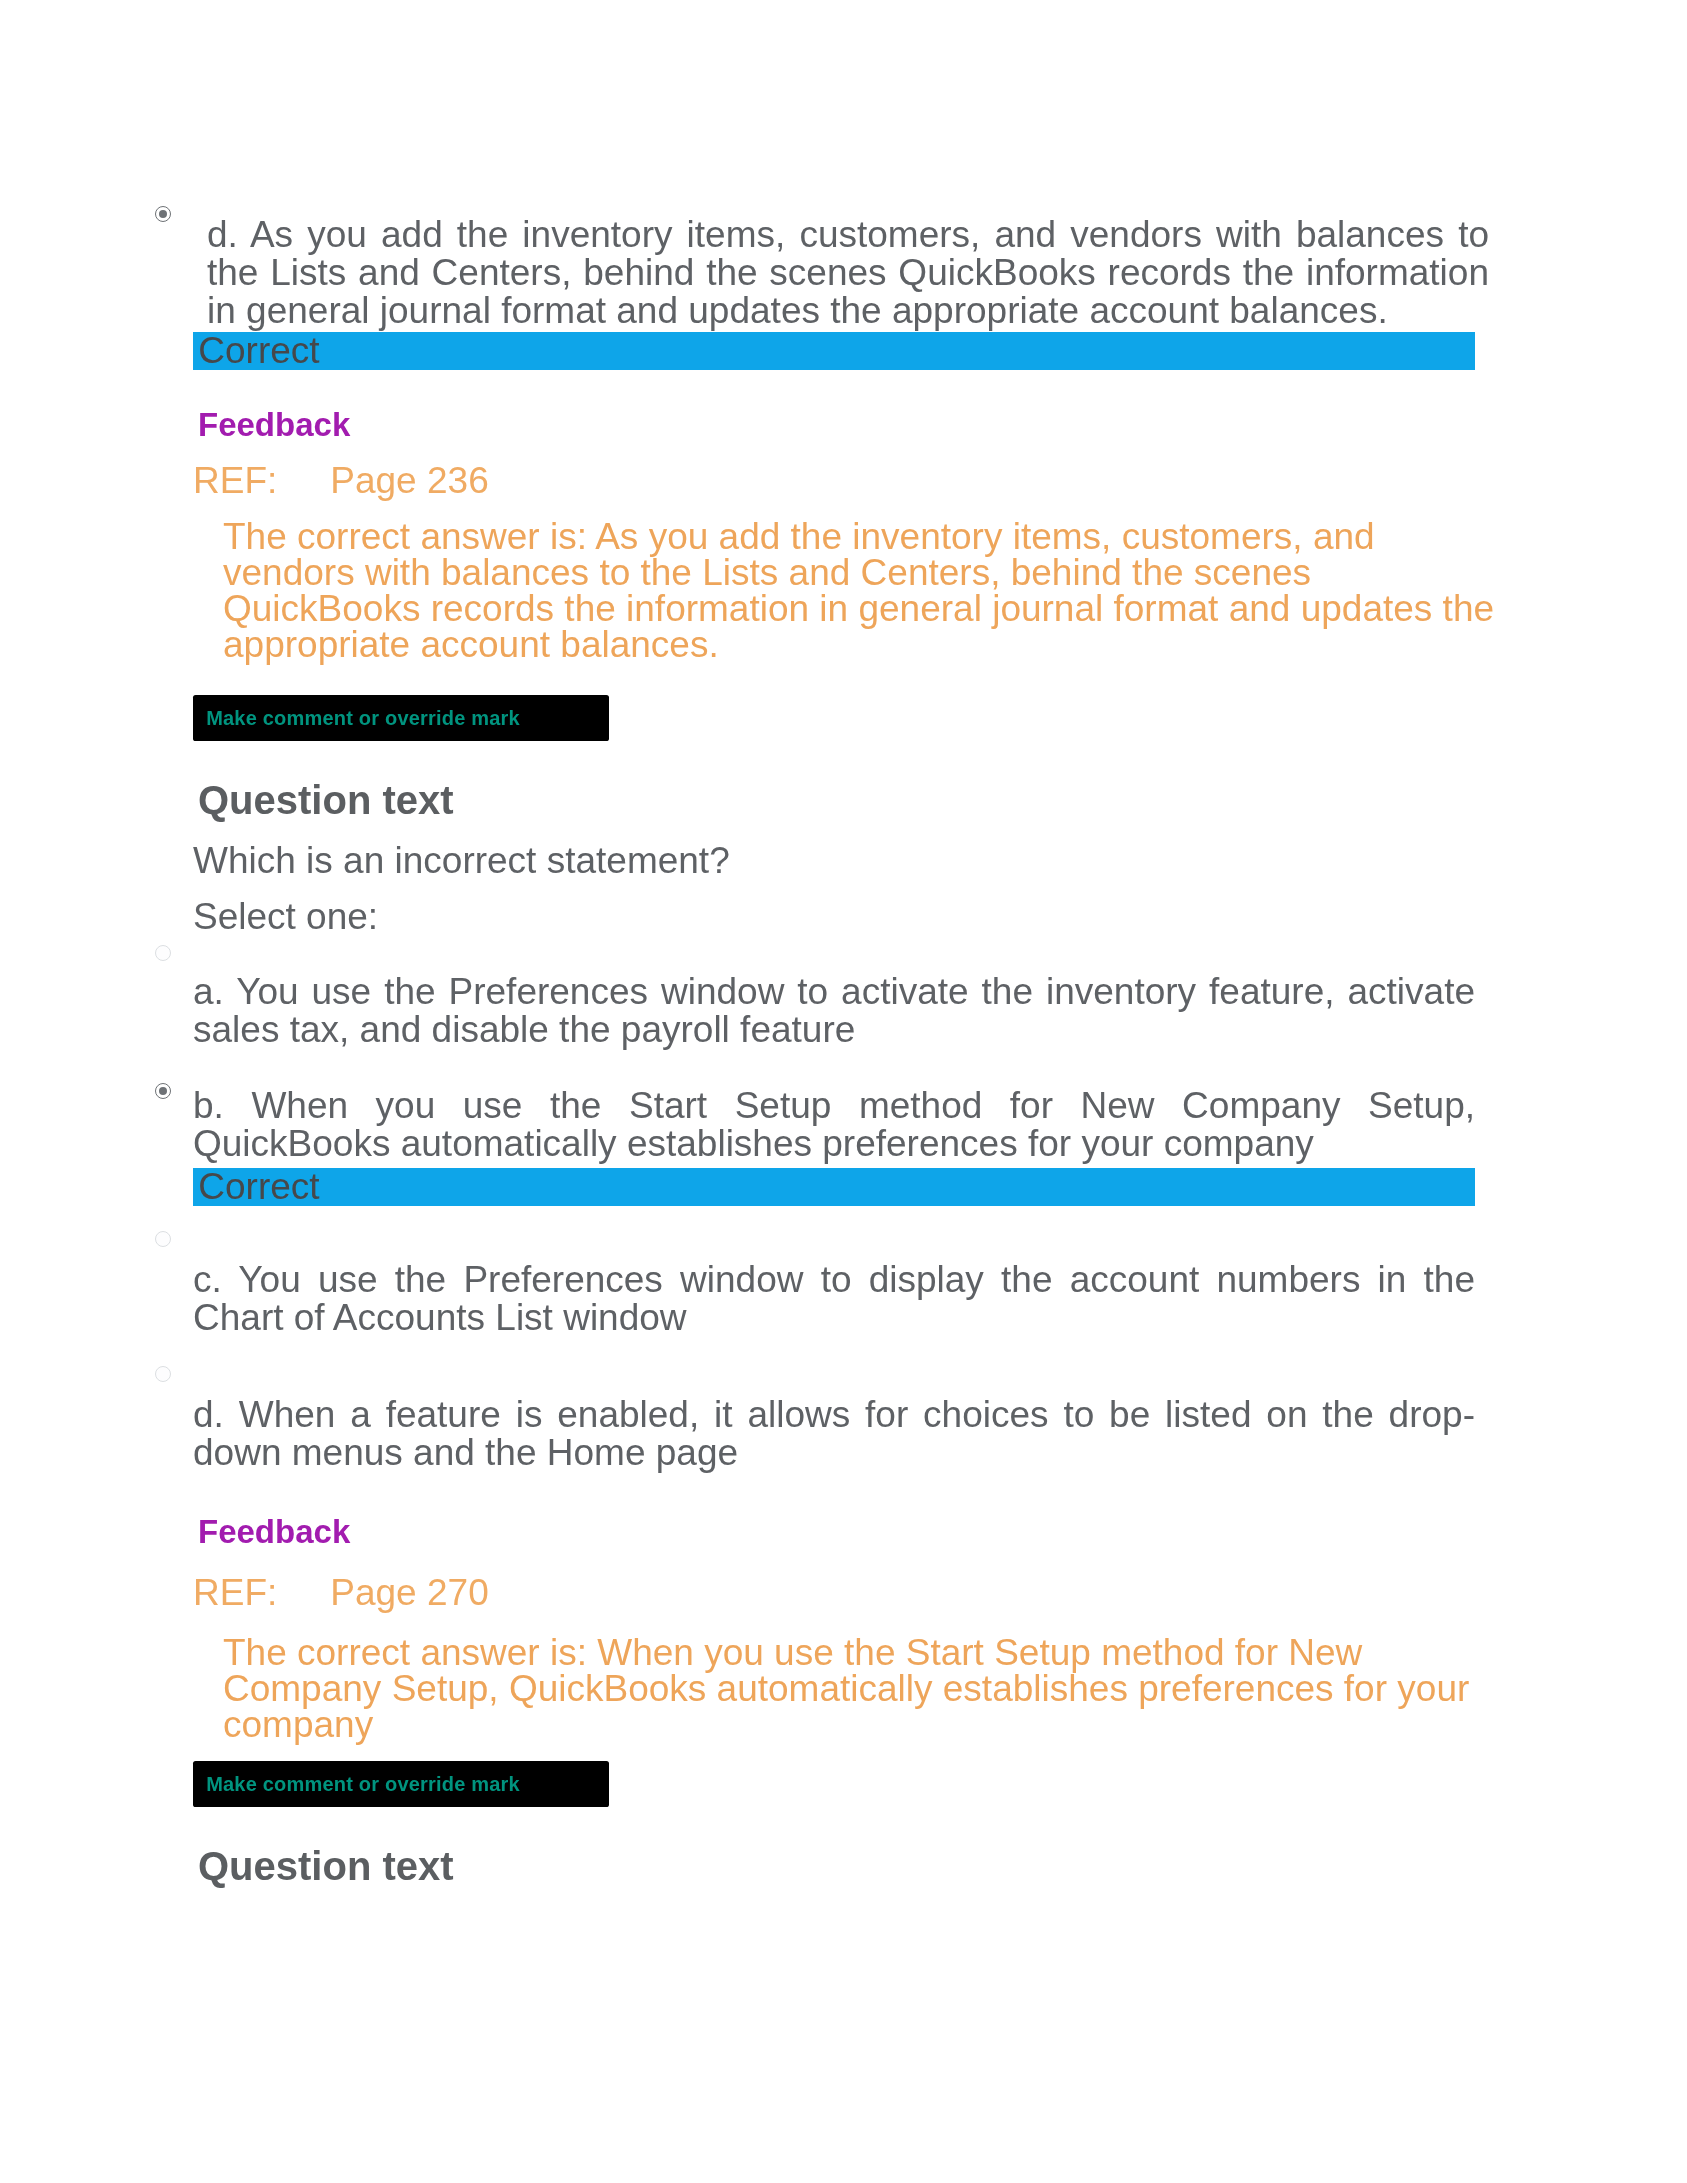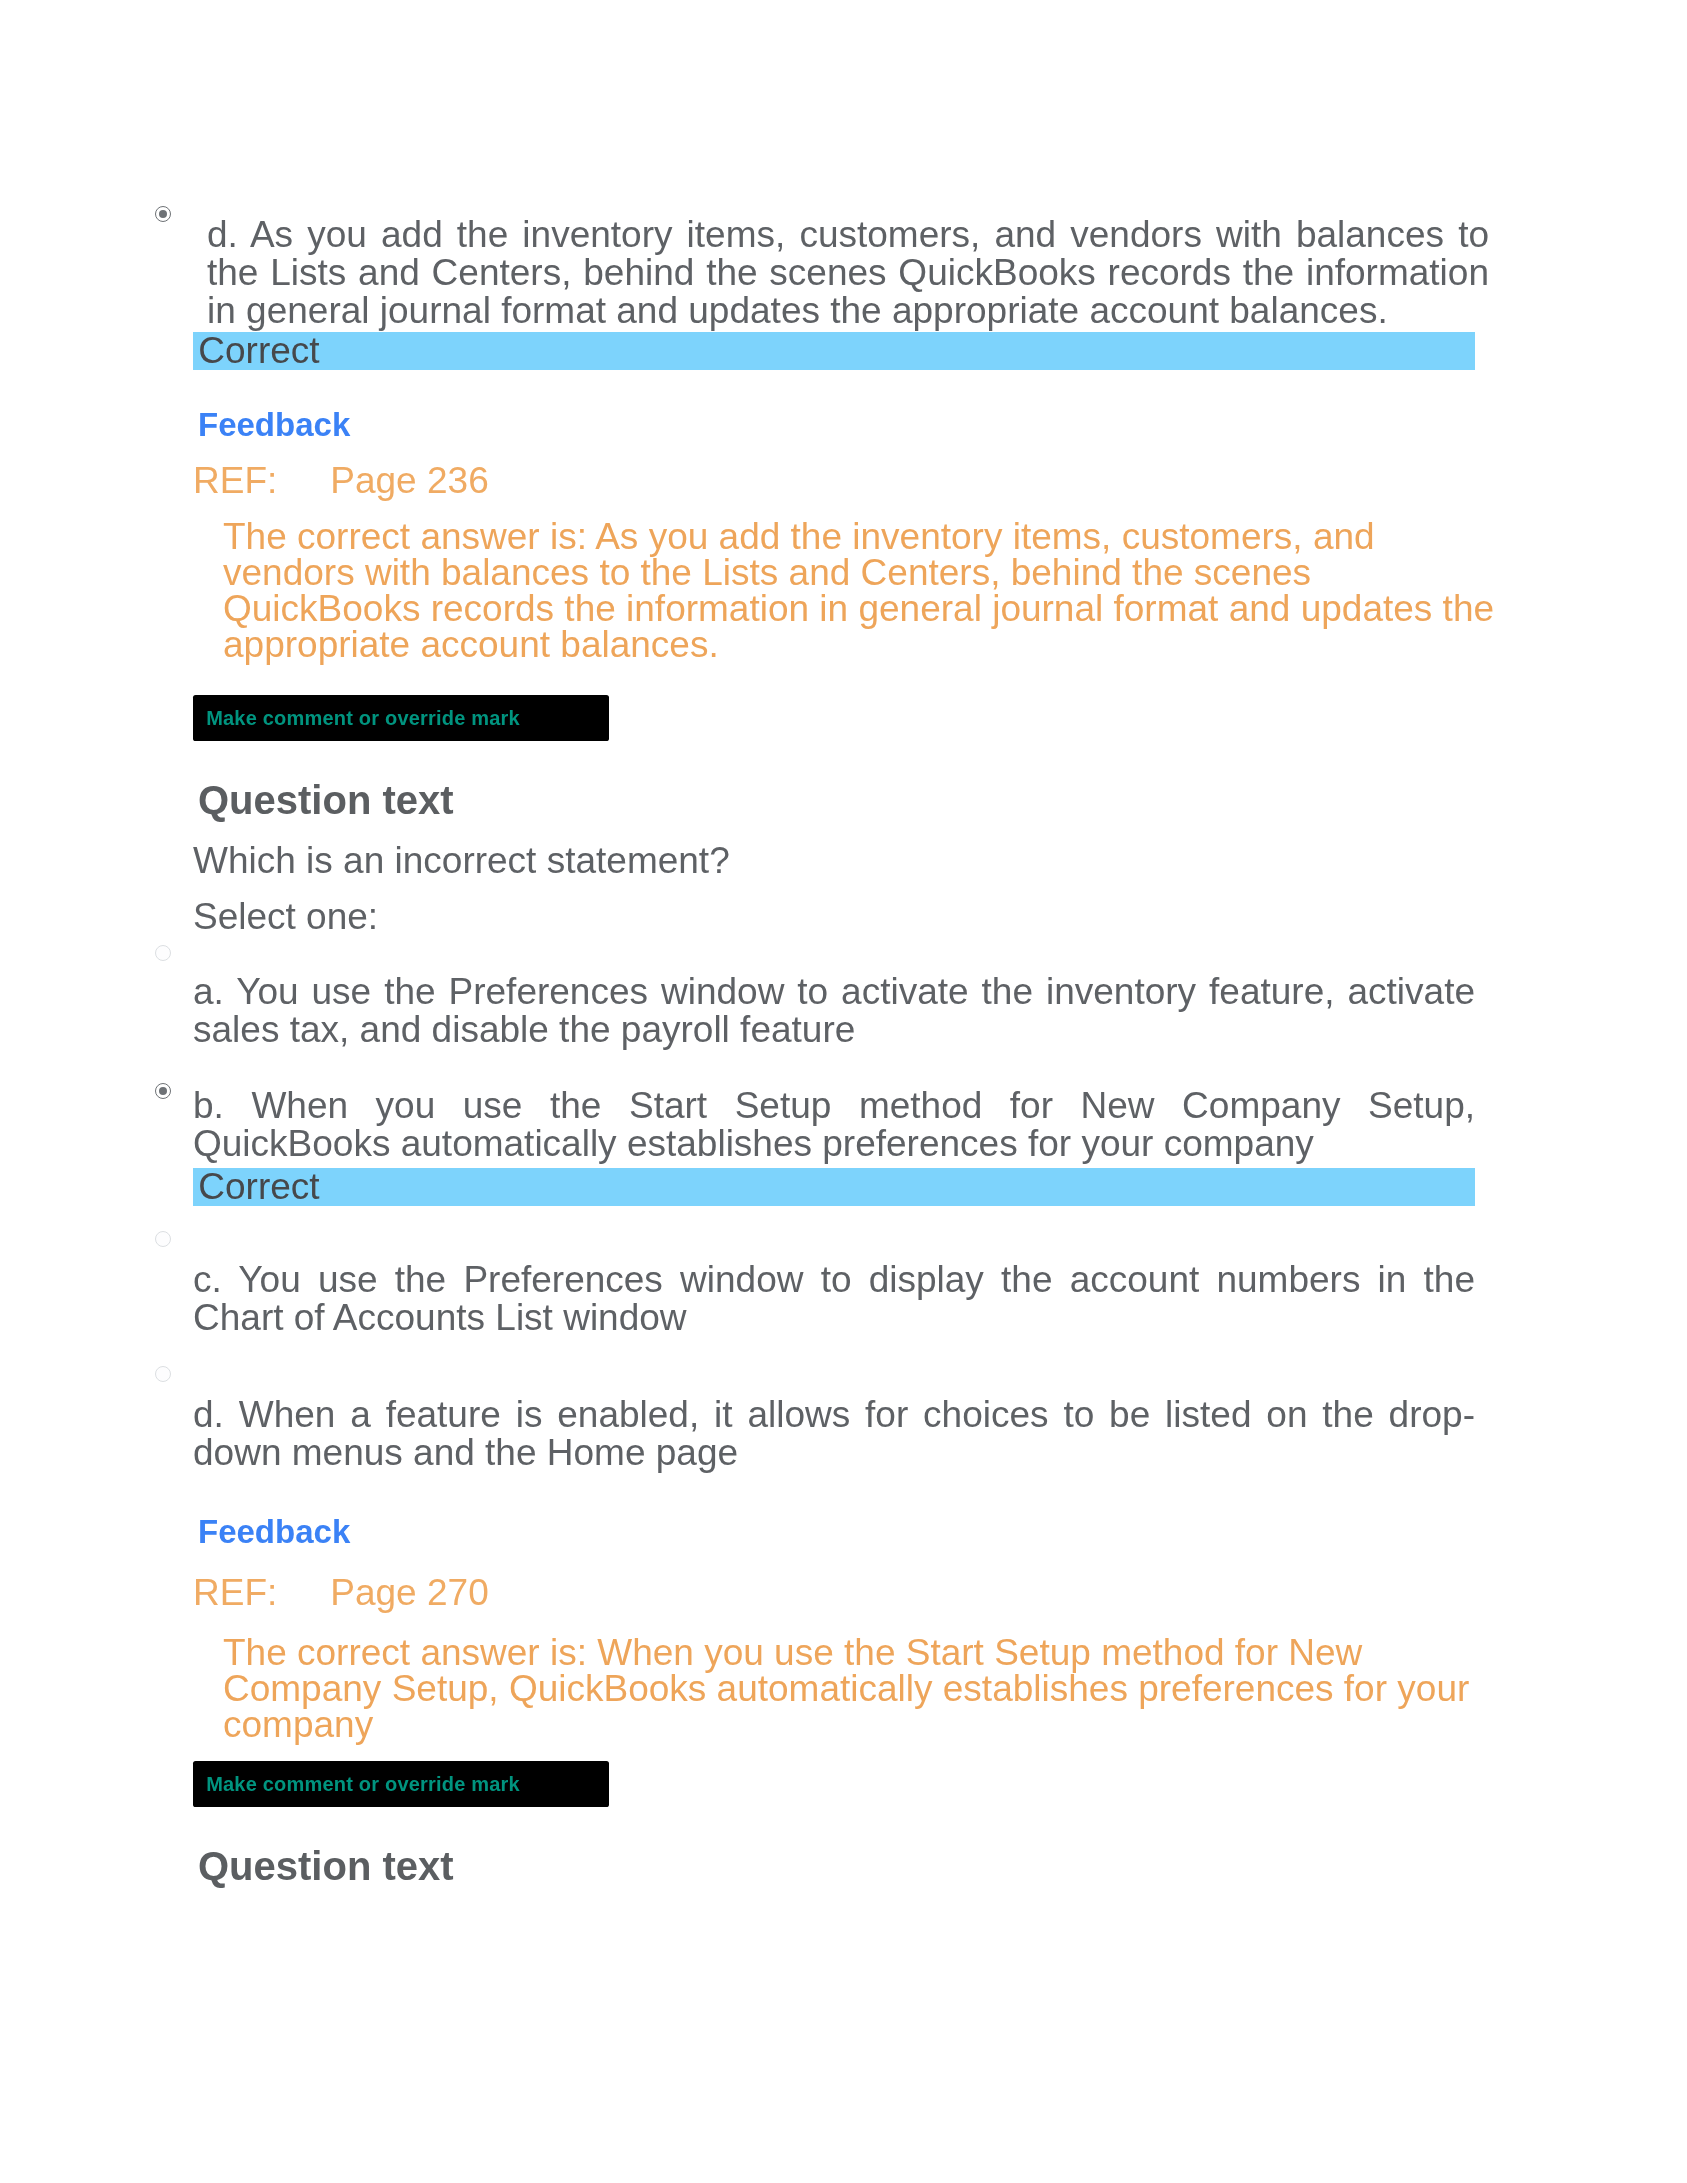--- a/index.html
+++ b/index.html
@@ -19,7 +19,7 @@
   .otext{position:absolute;width:1282px;font-size:37px;line-height:38px;
          text-align:justify;color:#5e6165;}
   .hlline{position:absolute;width:1282px;height:38px;line-height:38px;
-          background:#7dd3fc;font-size:37px;color:#46484b;
+          background:#0ea5e9;font-size:37px;color:#46484b;
           padding-left:5.3px;box-sizing:border-box;}
 
   

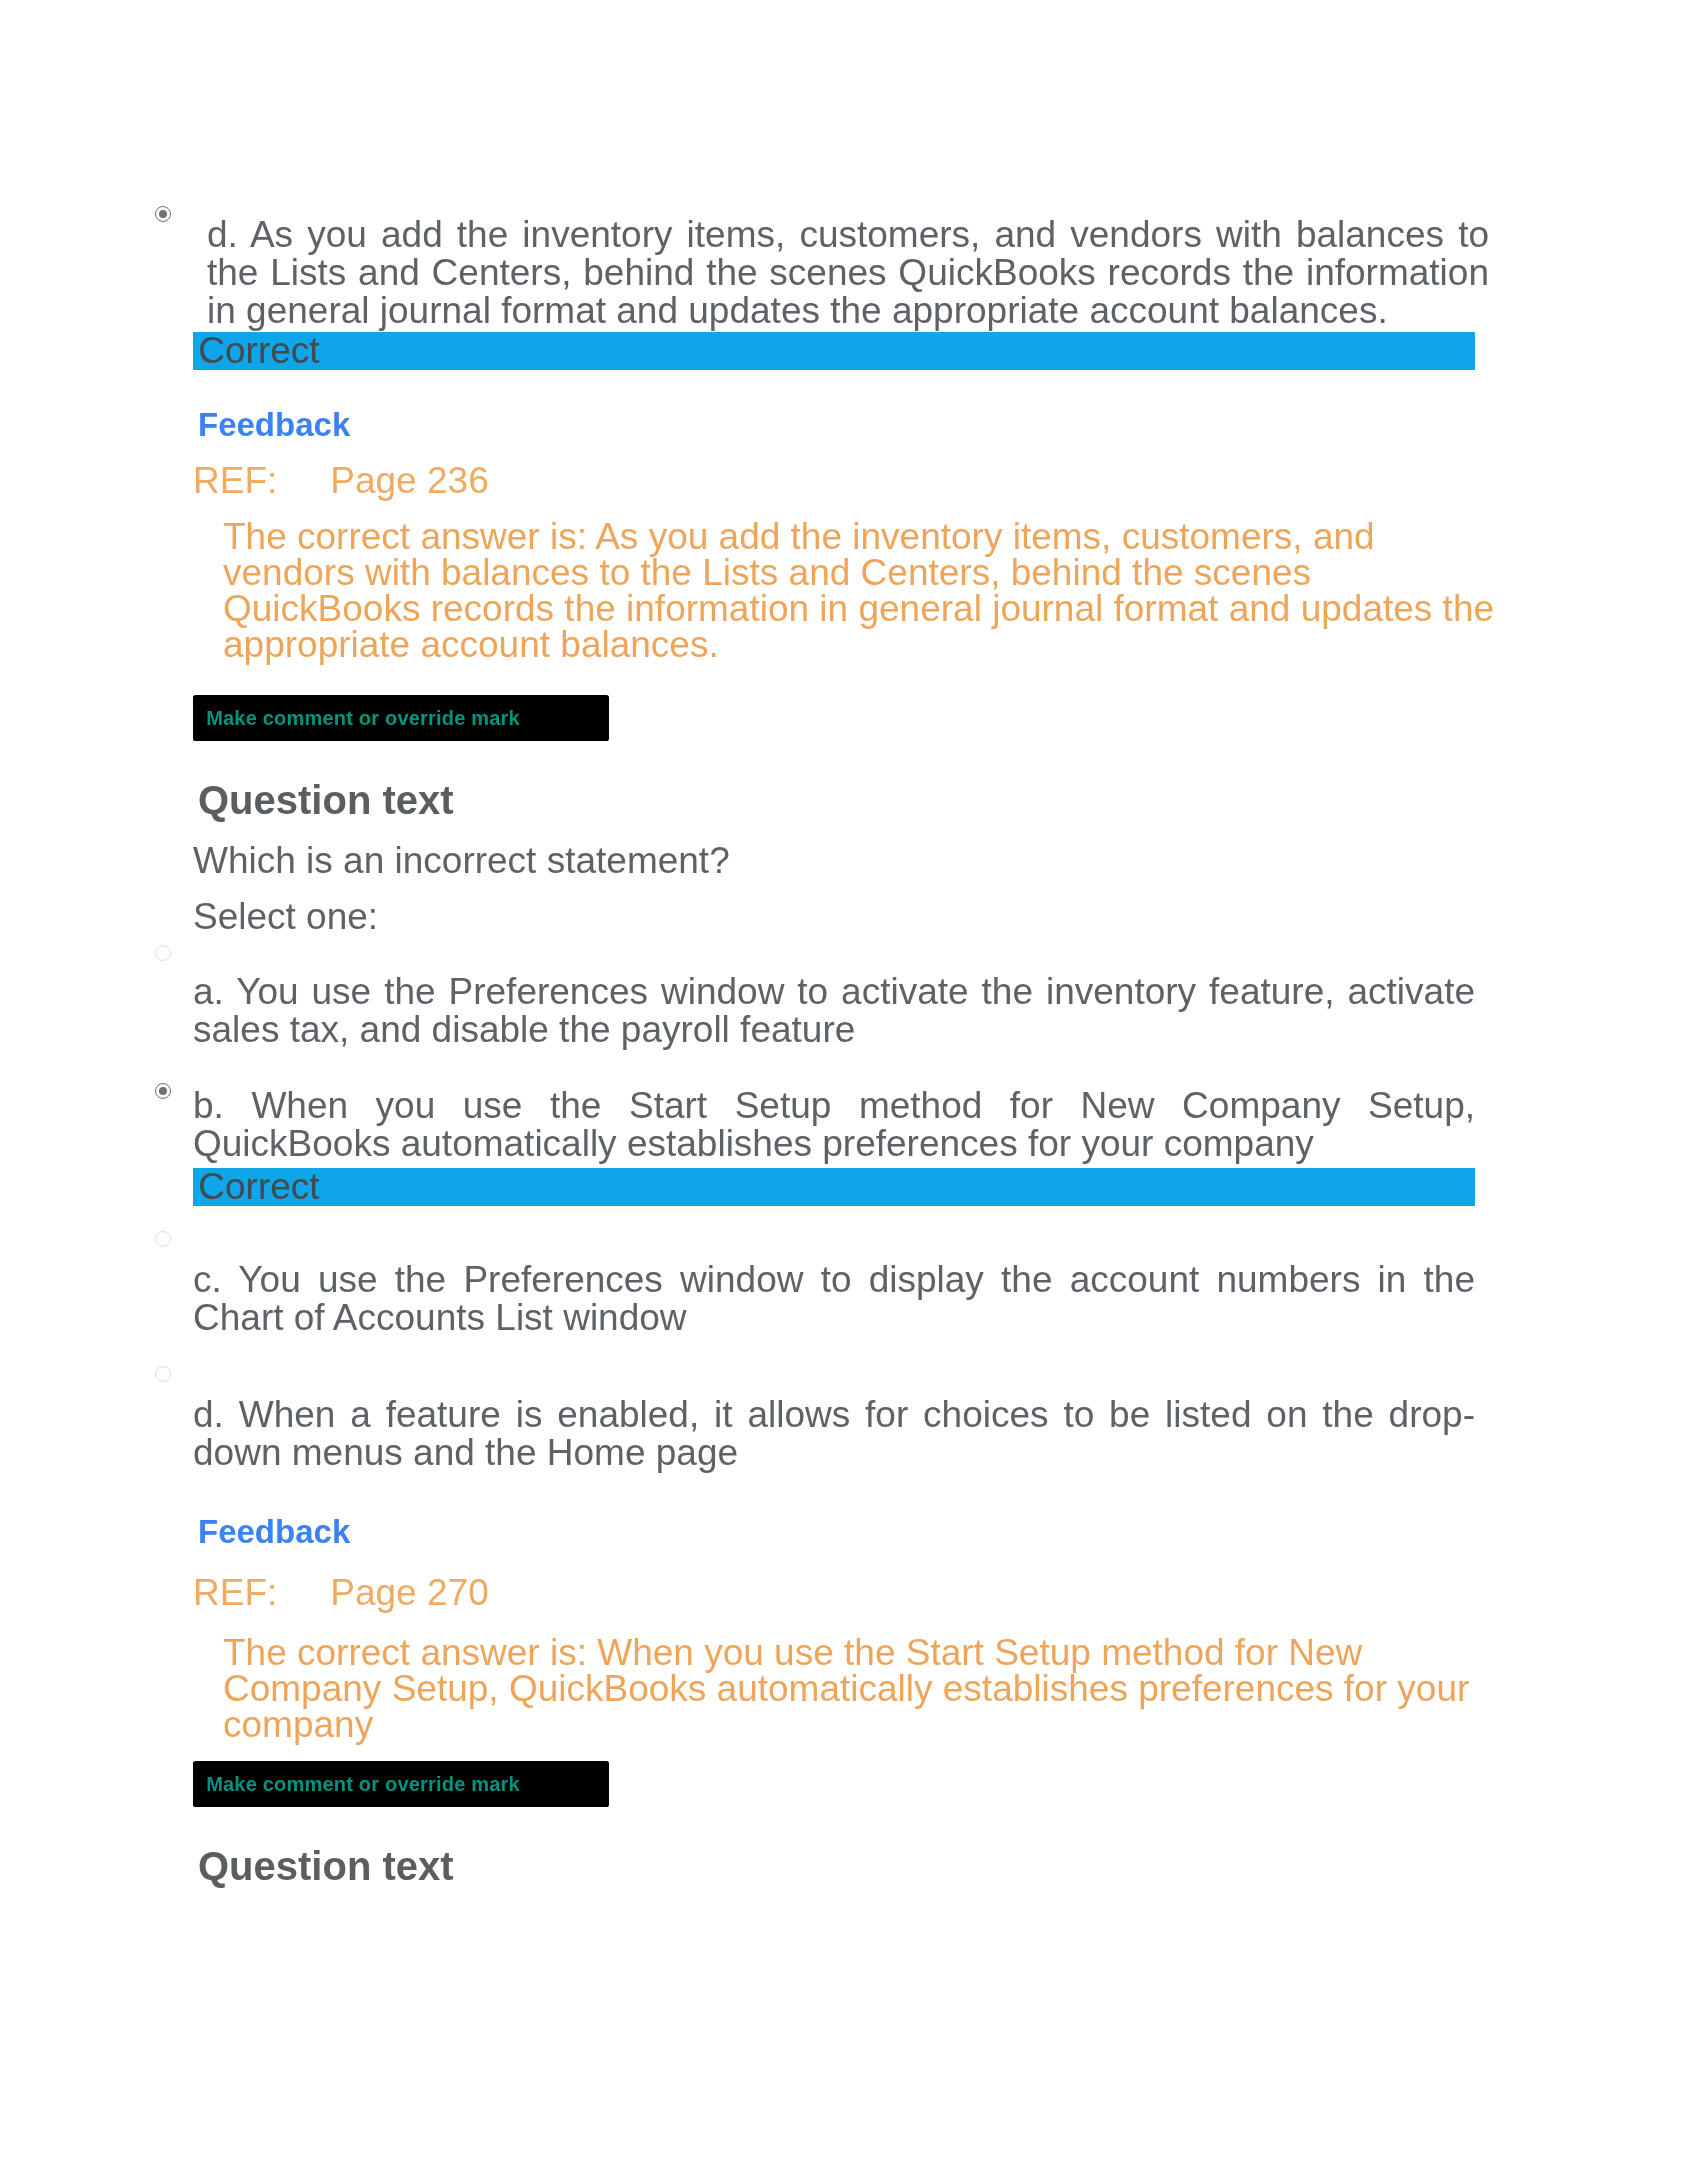--- a/index.html
+++ b/index.html
@@ -27,7 +27,7 @@
   .plain{position:absolute;font-size:37px;line-height:38px;color:#5e6165;}
 
   
-  .fbtitle{position:absolute;font-weight:bold;font-size:33px;line-height:38px;color:#3b82f6;}
+  .fbtitle{position:absolute;font-weight:bold;font-size:33px;line-height:38px;color:#a21caf;}
   .fbref{position:absolute;font-size:37px;line-height:38px;color:#f0ab63;white-space:nowrap;}
   .fbbody{position:absolute;width:1282px;font-size:37px;line-height:36px;
           color:#eea55a;text-align:left;margin-left:30px;}

